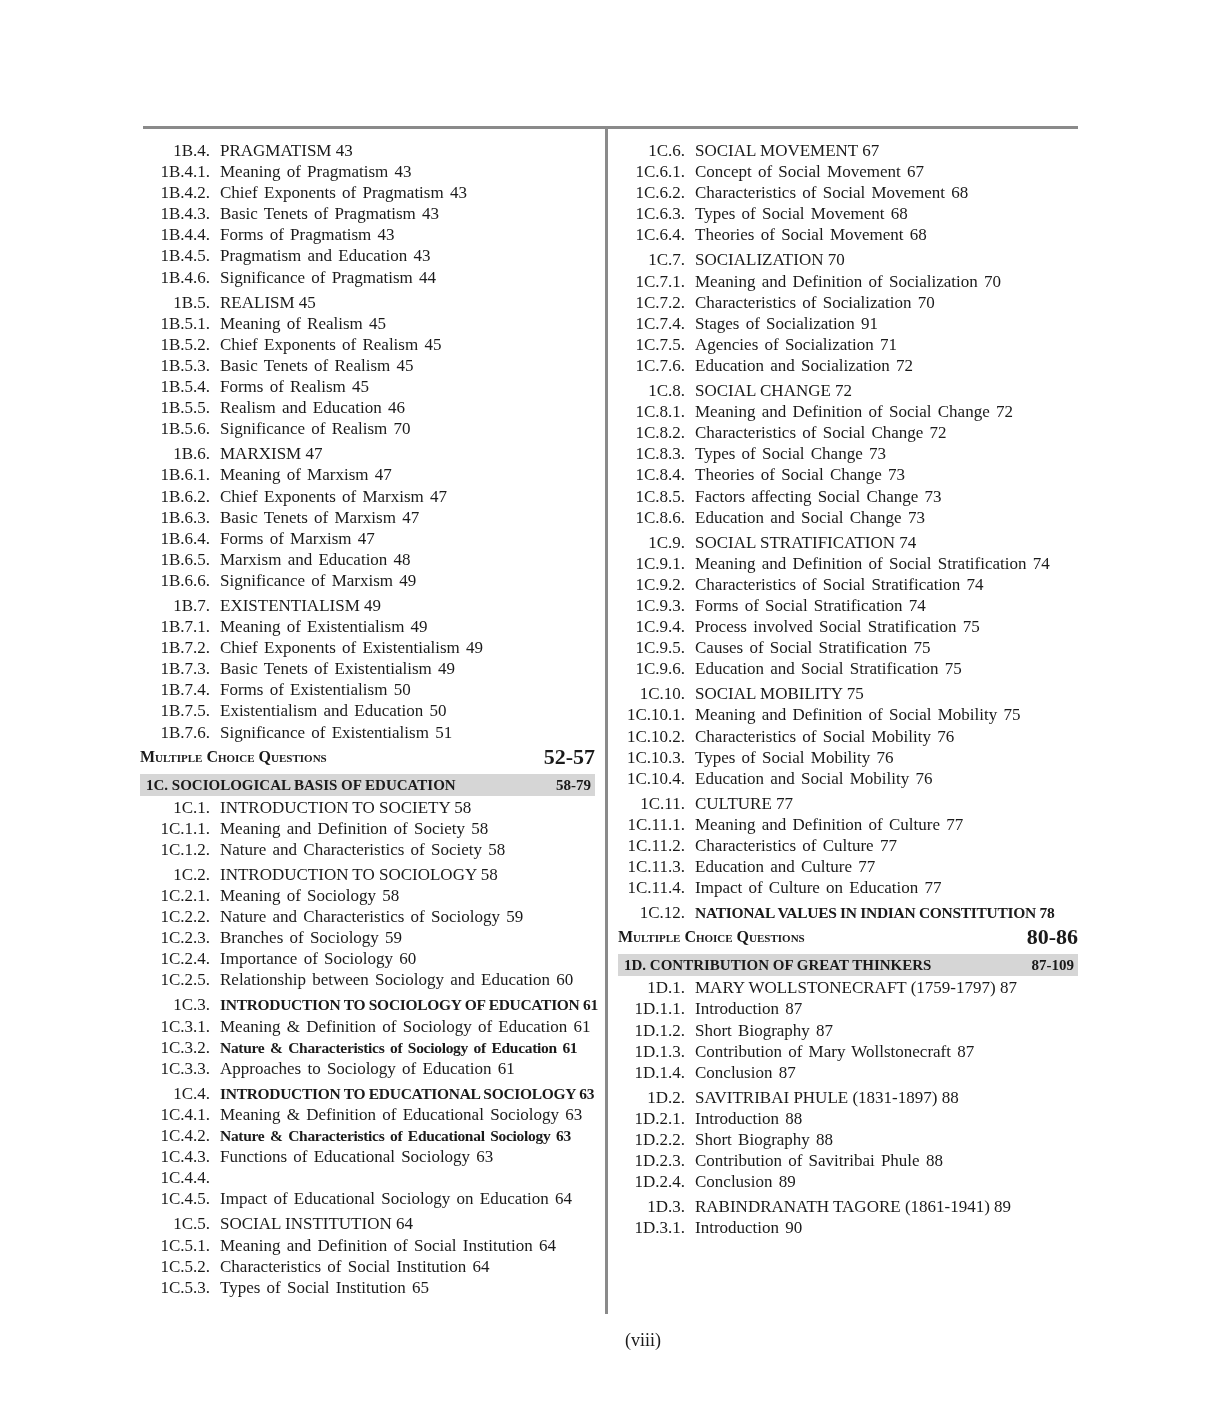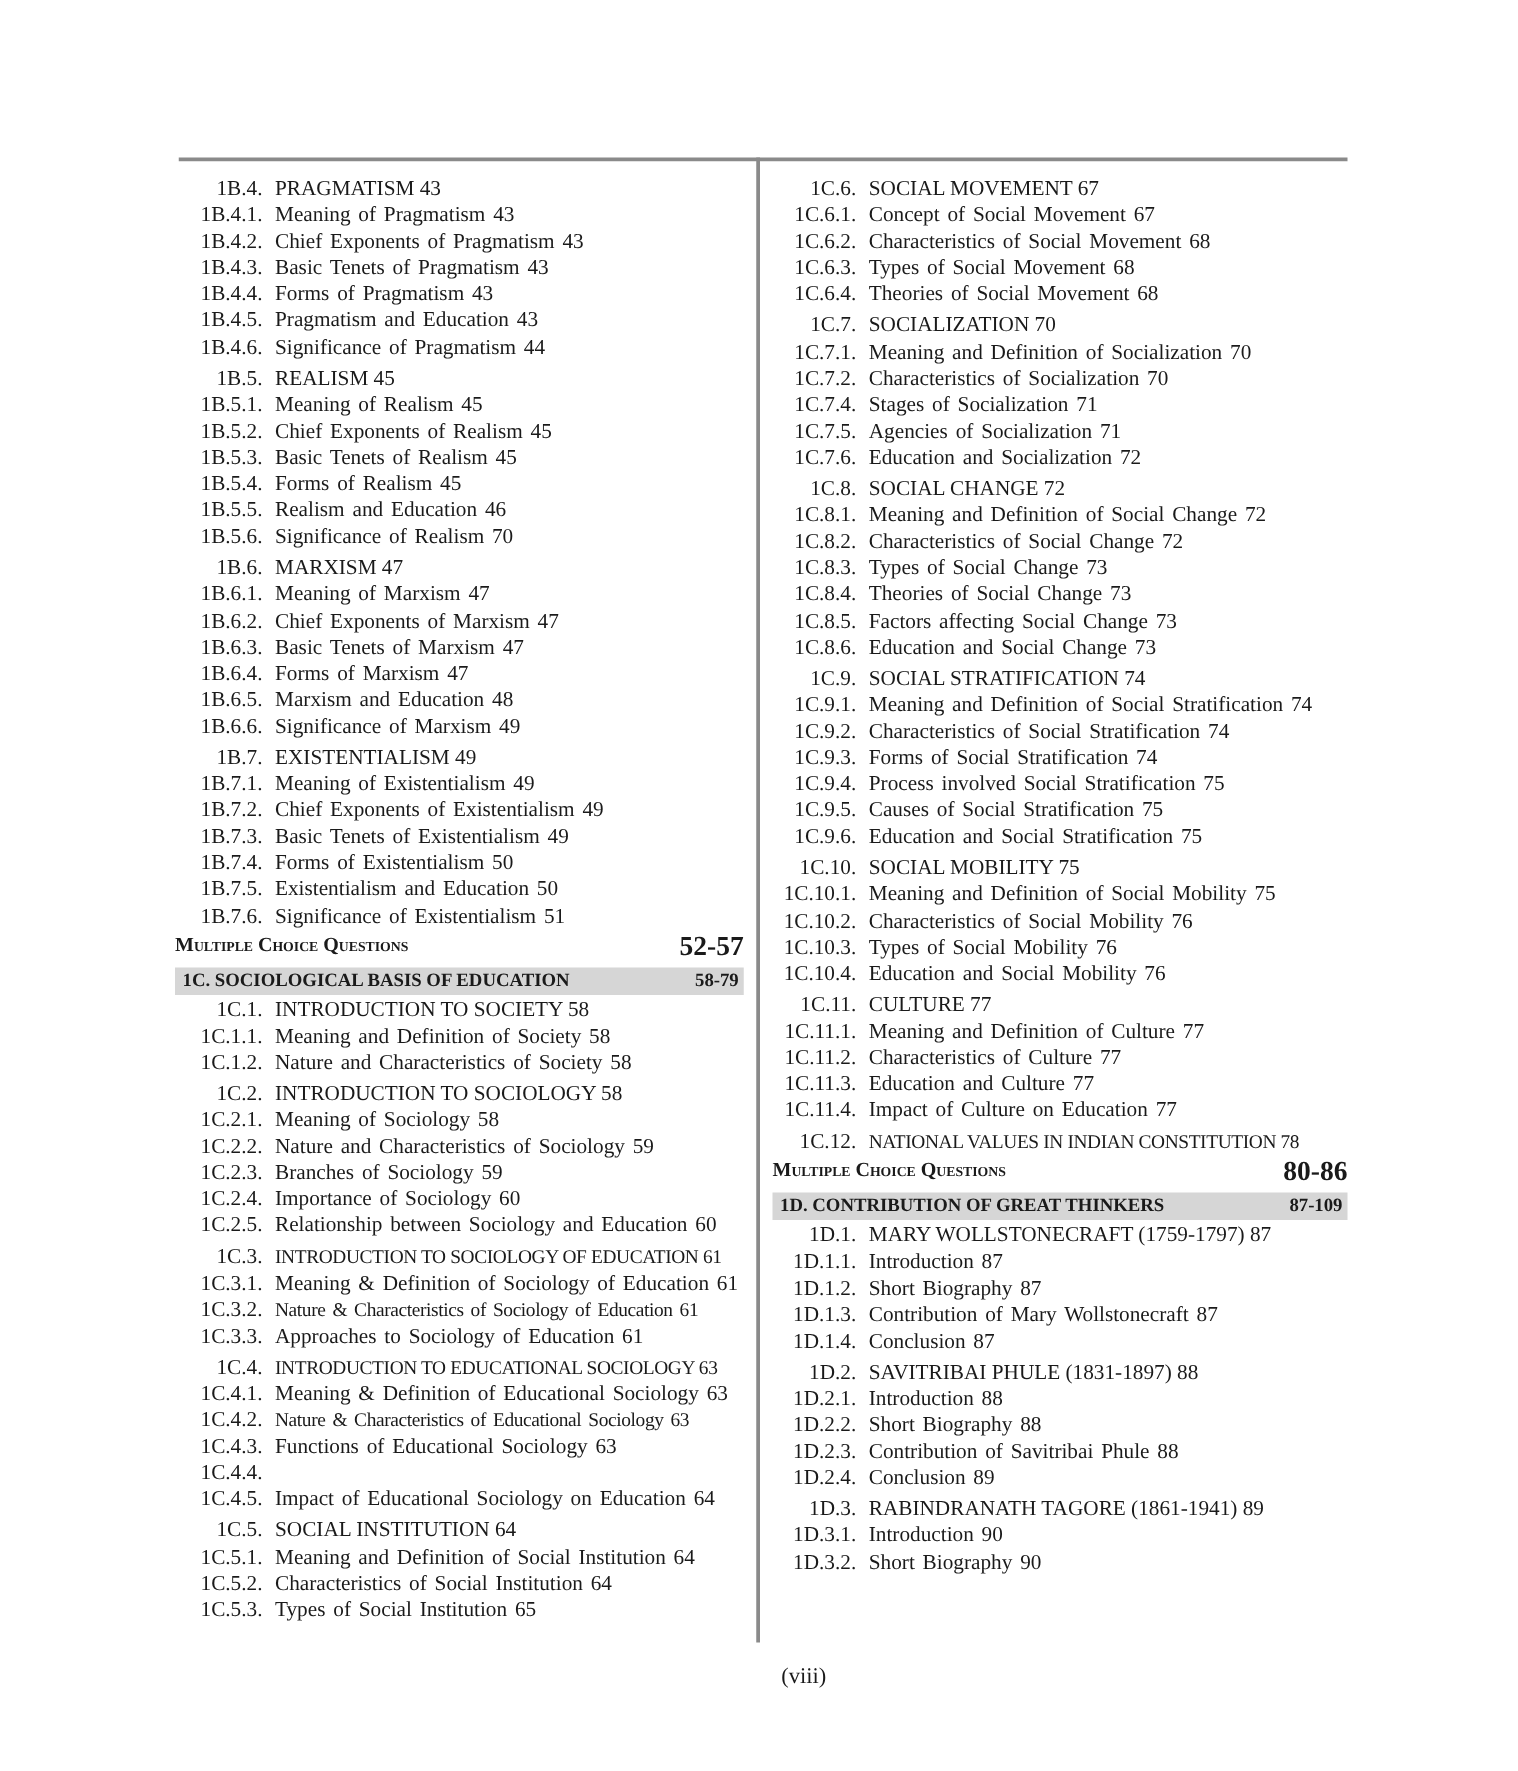--- a/index.html
+++ b/index.html
@@ -278,7 +278,7 @@
     </div>
     <div class="row">
       <span class="num">1C.7.4.</span>
-      <span class="txt">Stages of Socialization 71</span>
+      <span class="txt">Stages of Socialization 91</span>
     </div>
     <div class="row">
       <span class="num">1C.7.5.</span>

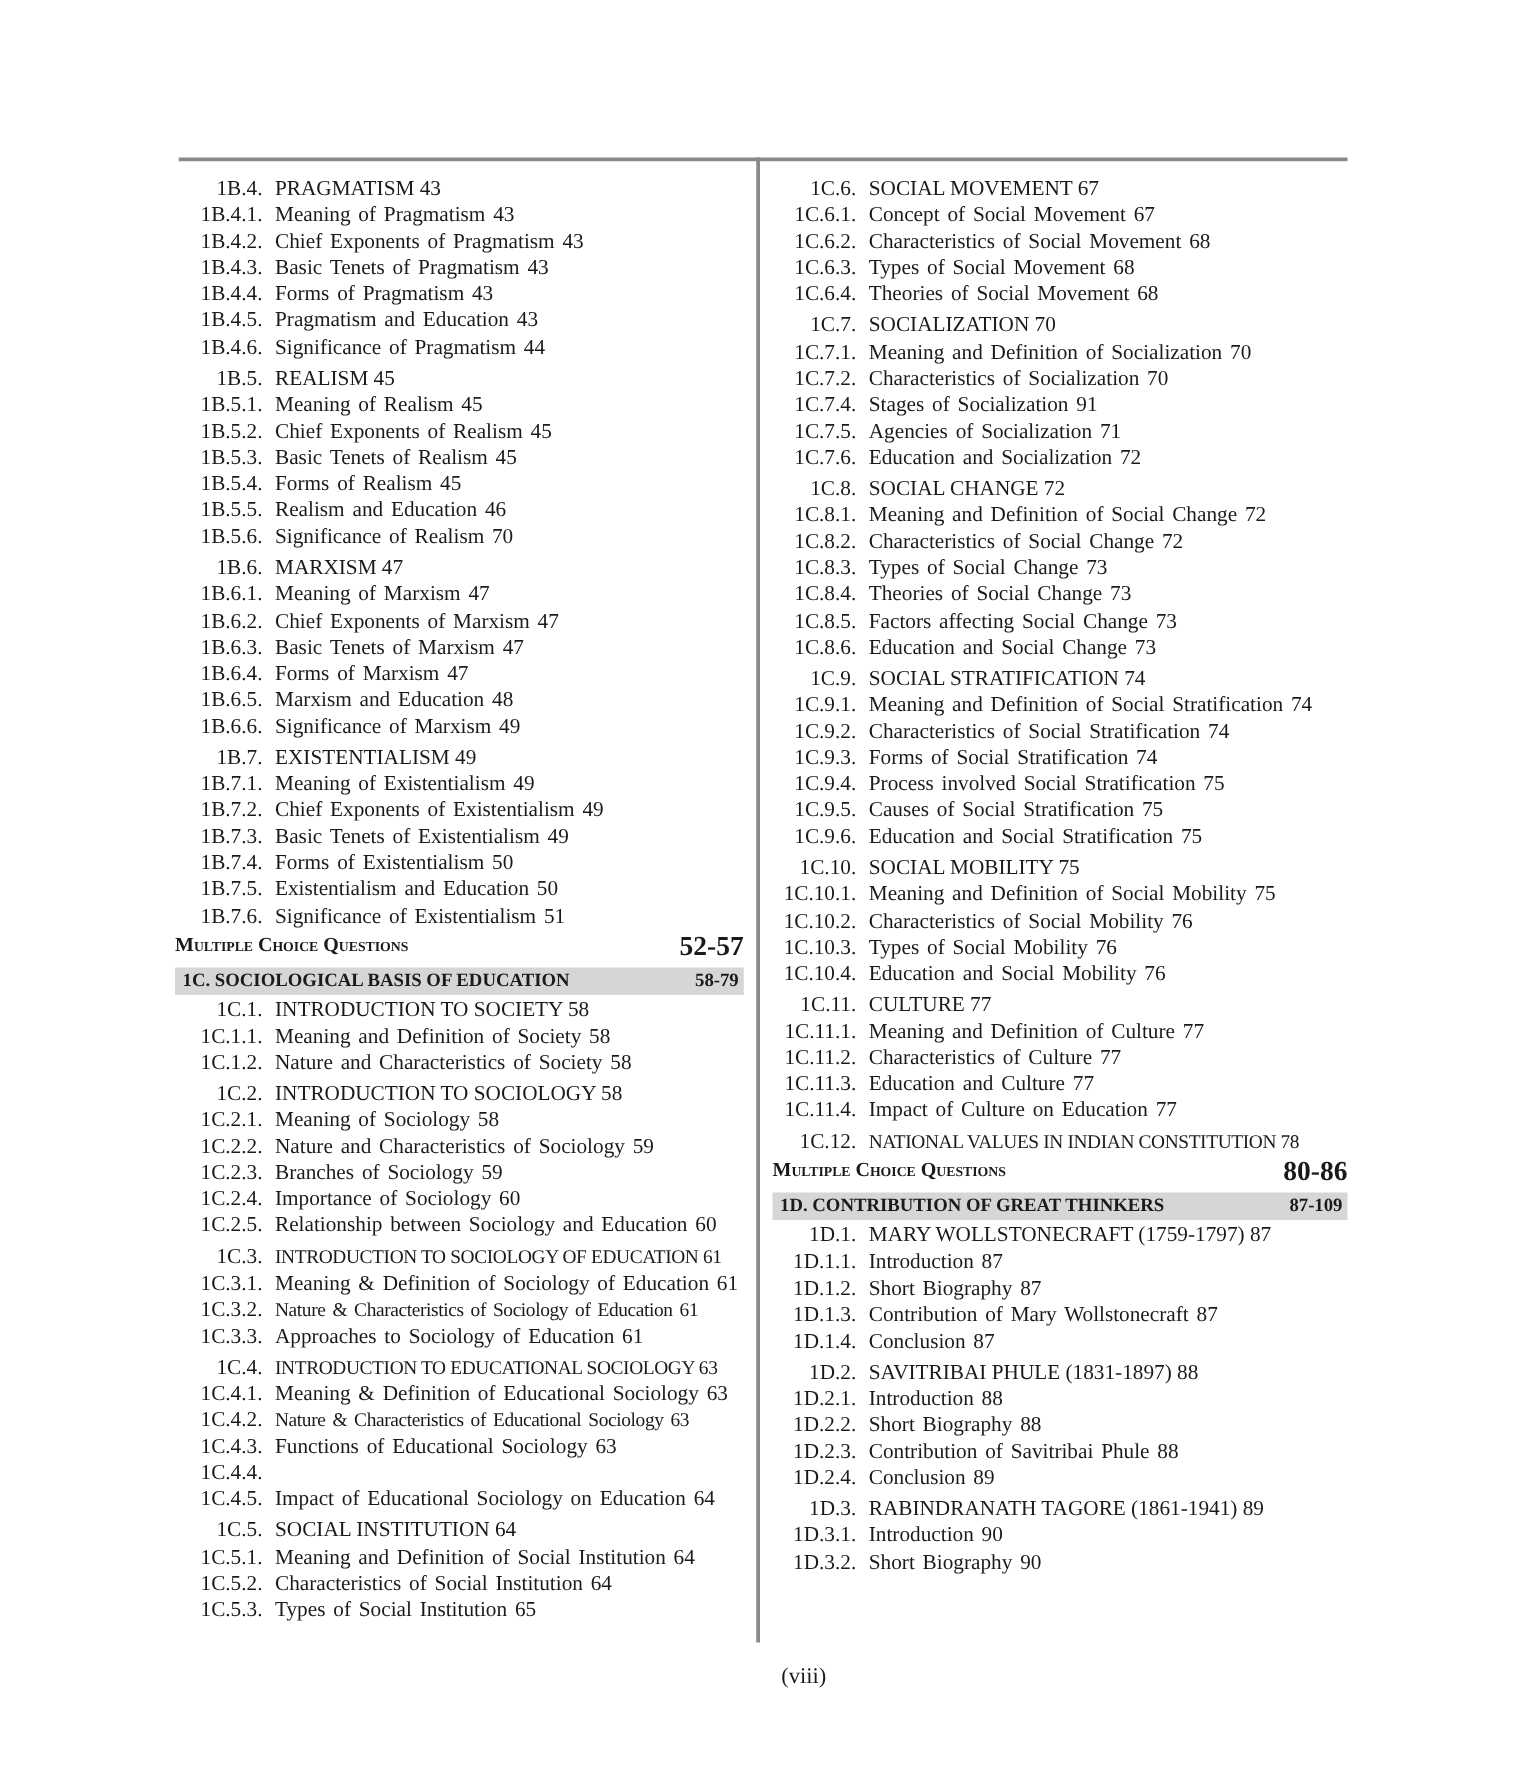--- a/index.html
+++ b/index.html
@@ -17,7 +17,7 @@
   .row.head .num{padding-right:0;}
   .row.head.first{margin-top:0;}
   .row.caps .txt{word-spacing:0;}
-  .row.small .txt{font-size:15.5px;letter-spacing:-0.3px;}
+  .row.small .txt{font-size:15.5px;letter-spacing:-0.3px;font-weight:bold;}
   .mcq{display:flex;justify-content:space-between;height:24px;line-height:24px;margin-top:2px;font-weight:bold;}
   .mcq .lbl{font-variant:small-caps;font-size:16px;}
   .mcq .pg{font-size:22px;}

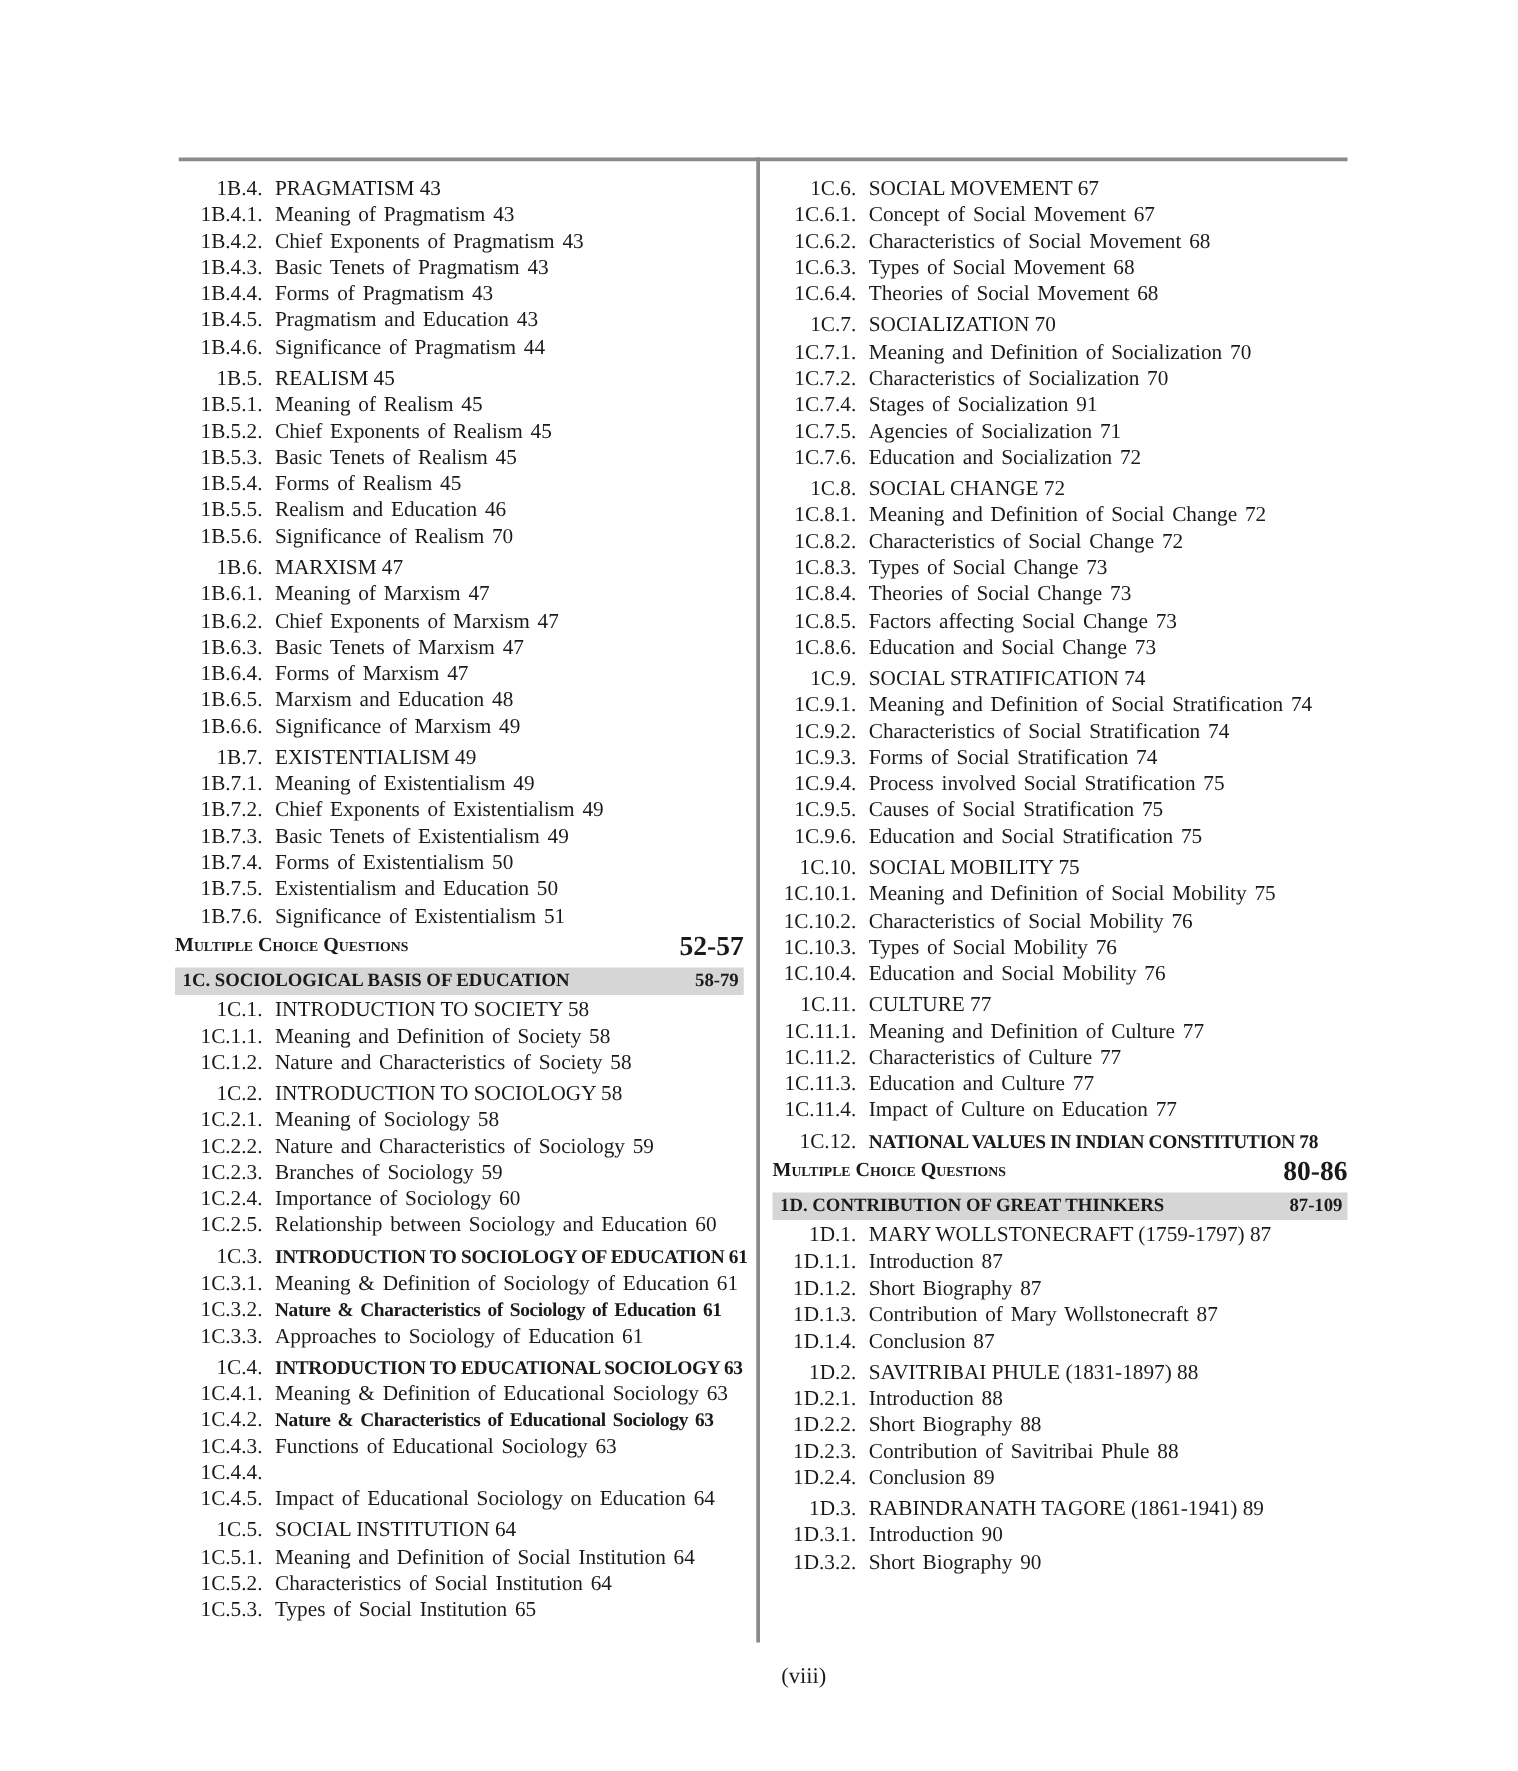--- a/index.html
+++ b/index.html
@@ -444,10 +444,6 @@
       <span class="num">1D.3.1.</span>
       <span class="txt">Introduction 90</span>
     </div>
-    <div class="row">
-      <span class="num">1D.3.2.</span>
-      <span class="txt">Short Biography 90</span>
-    </div>
   </div>
 
 <div class="footer">(viii)</div>

